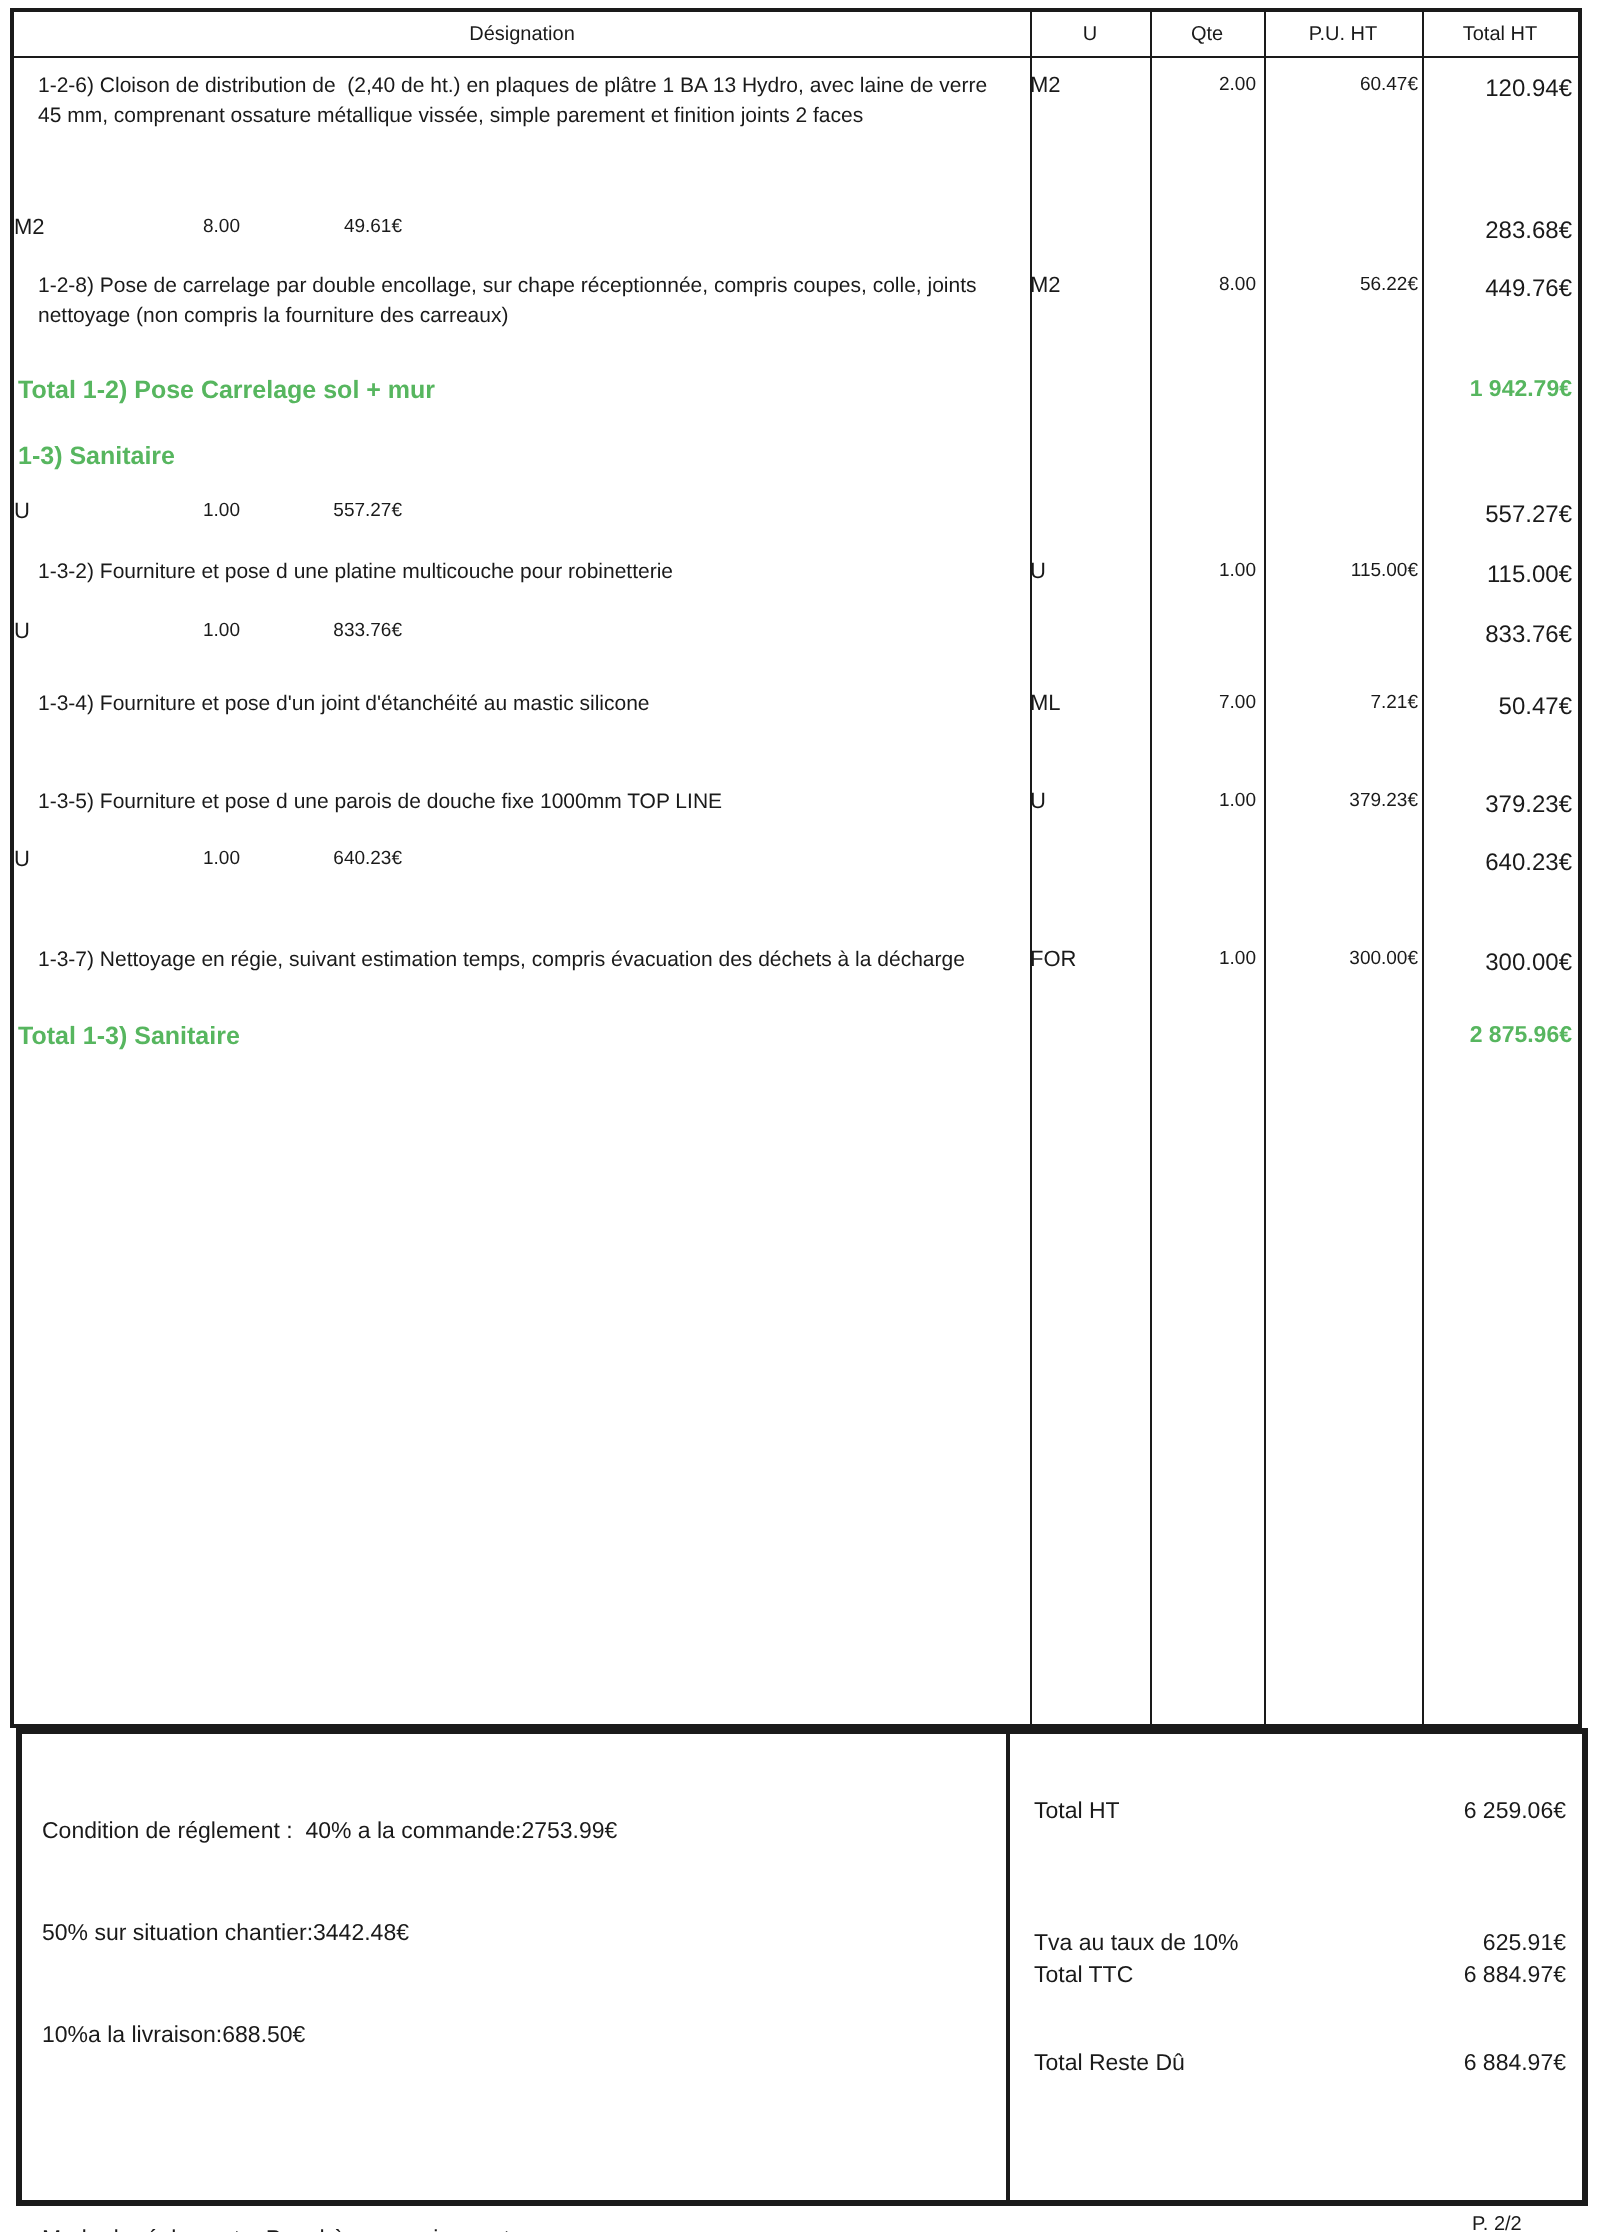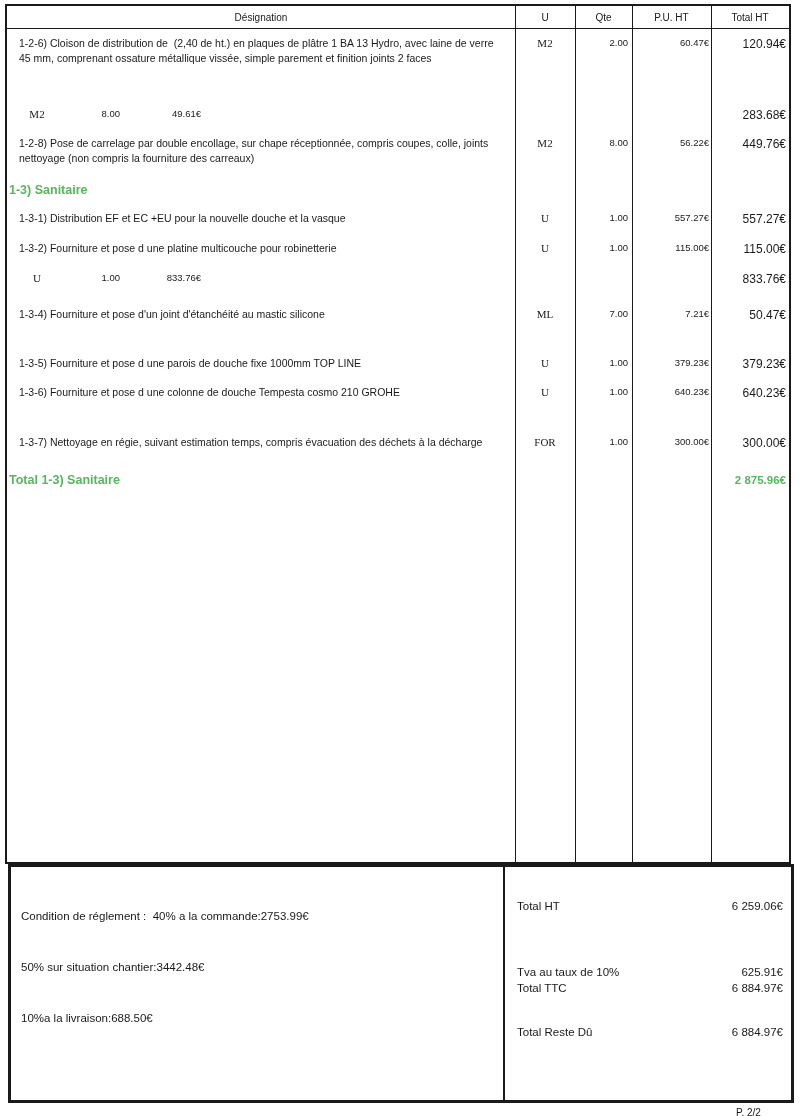--- a/index.html
+++ b/index.html
@@ -22,7 +22,7 @@
   .trow{display:flex;align-items:flex-start;}
   .c-des{width:508px;box-sizing:border-box;padding:0 10px 0 12px;
          font-size:10.5px;line-height:15px;white-space:pre-wrap;}
-  .c-u  {width:60px;text-align:center;font-size:11px;line-height:15px;font-family:Liberation Serif, serif;}
+  .c-u  {width:60px;font-size:11px;line-height:15px;}
   .c-qte{width:57px;text-align:right;box-sizing:border-box;padding-right:4px;
          font-size:9.5px;line-height:14px;}
   .c-pu {width:79px;text-align:right;box-sizing:border-box;padding-right:2px;

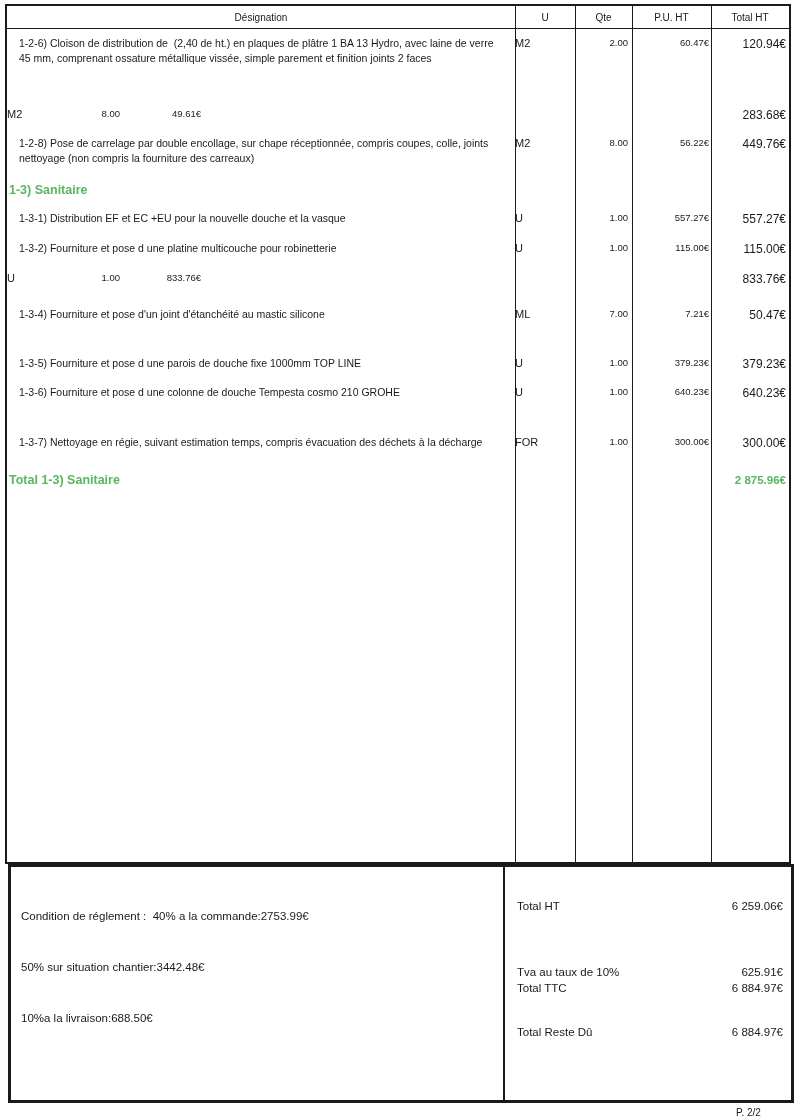--- a/index.html
+++ b/index.html
@@ -97,6 +97,10 @@
         <div class="c-tot">449.76€</div>
       </div>
 
+      <div class="trow total" style="margin-top:21px">
+        <div class="t-label">Total 1-2) Pose Carrelage sol + mur</div>
+        <div class="t-amt">1 942.79€</div>
+      </div>
 
       <div class="trow section" style="margin-top:16px">
         <div class="t-label">1-3) Sanitaire</div>

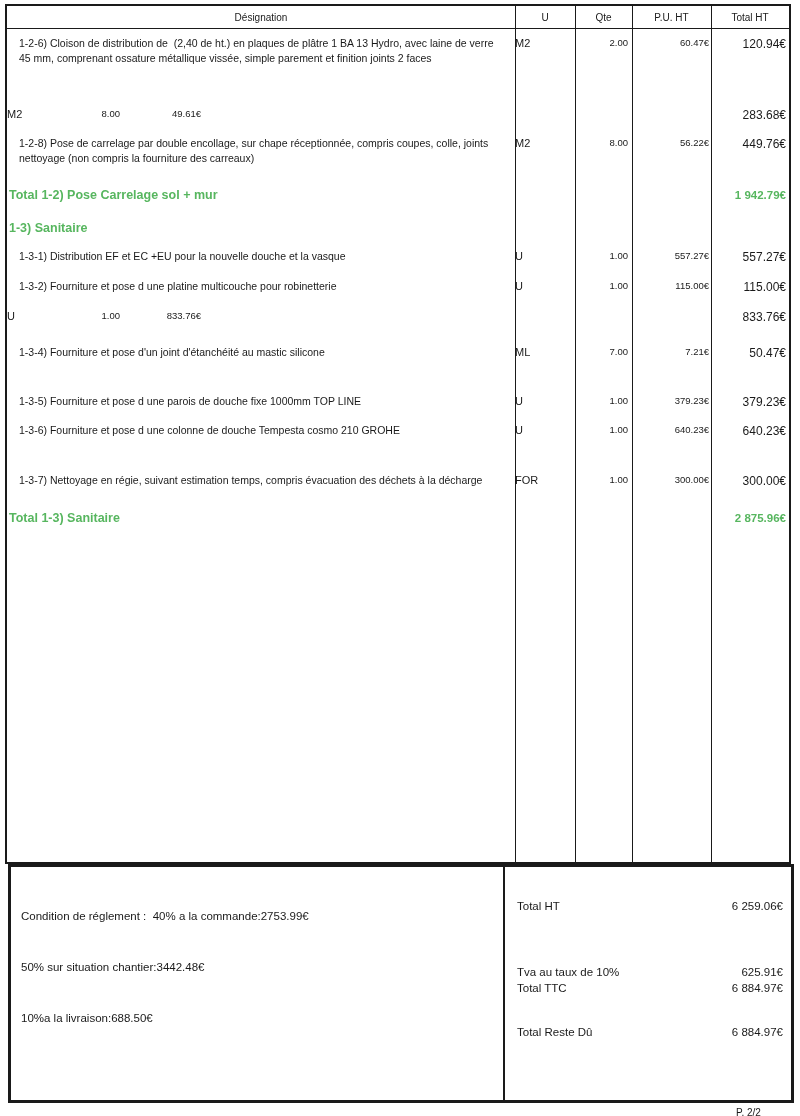--- a/index.html
+++ b/index.html
@@ -107,7 +107,6 @@
       </div>
 
       <div class="trow item" style="margin-top:12px">
-        <div class="c-des">1-3-1) Distribution EF et EC +EU pour la nouvelle douche et la vasque</div>
         <div class="c-u">U</div>
         <div class="c-qte">1.00</div>
         <div class="c-pu">557.27€</div>

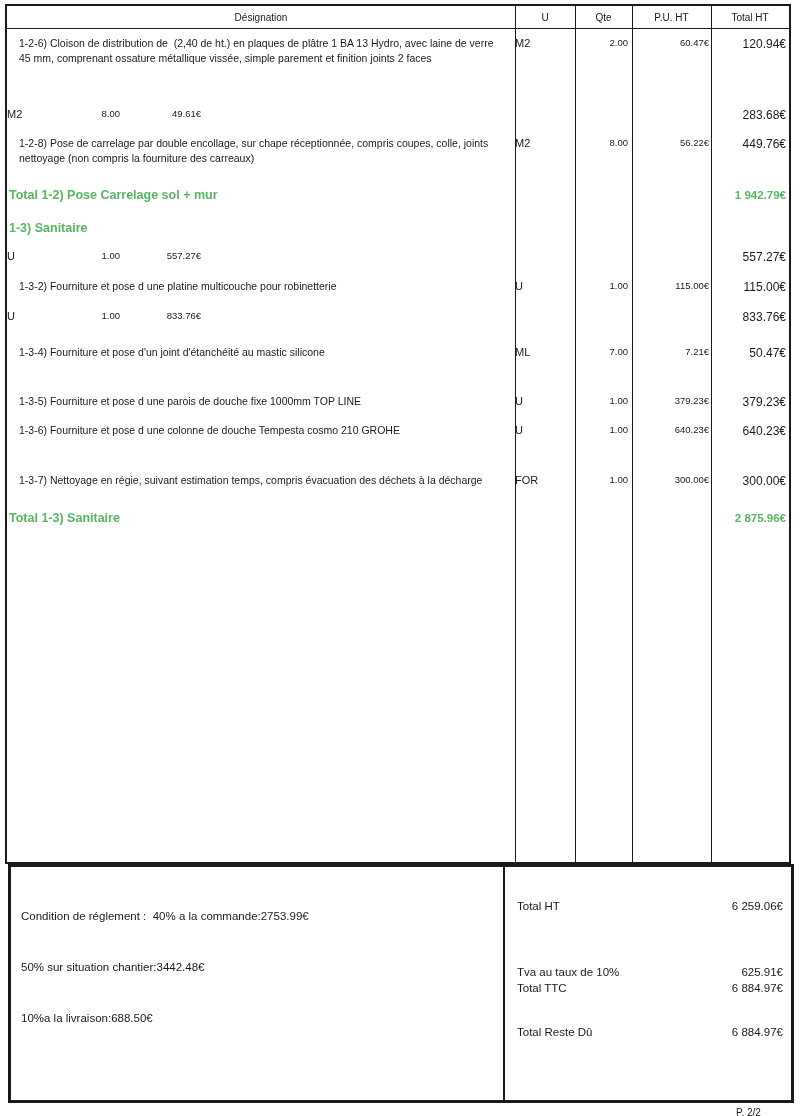--- a/index.html
+++ b/index.html
@@ -145,7 +145,6 @@
       </div>
 
       <div class="trow item" style="margin-top:13px">
-        <div class="c-des">1-3-6) Fourniture et pose d une colonne de douche Tempesta cosmo 210 GROHE</div>
         <div class="c-u">U</div>
         <div class="c-qte">1.00</div>
         <div class="c-pu">640.23€</div>

